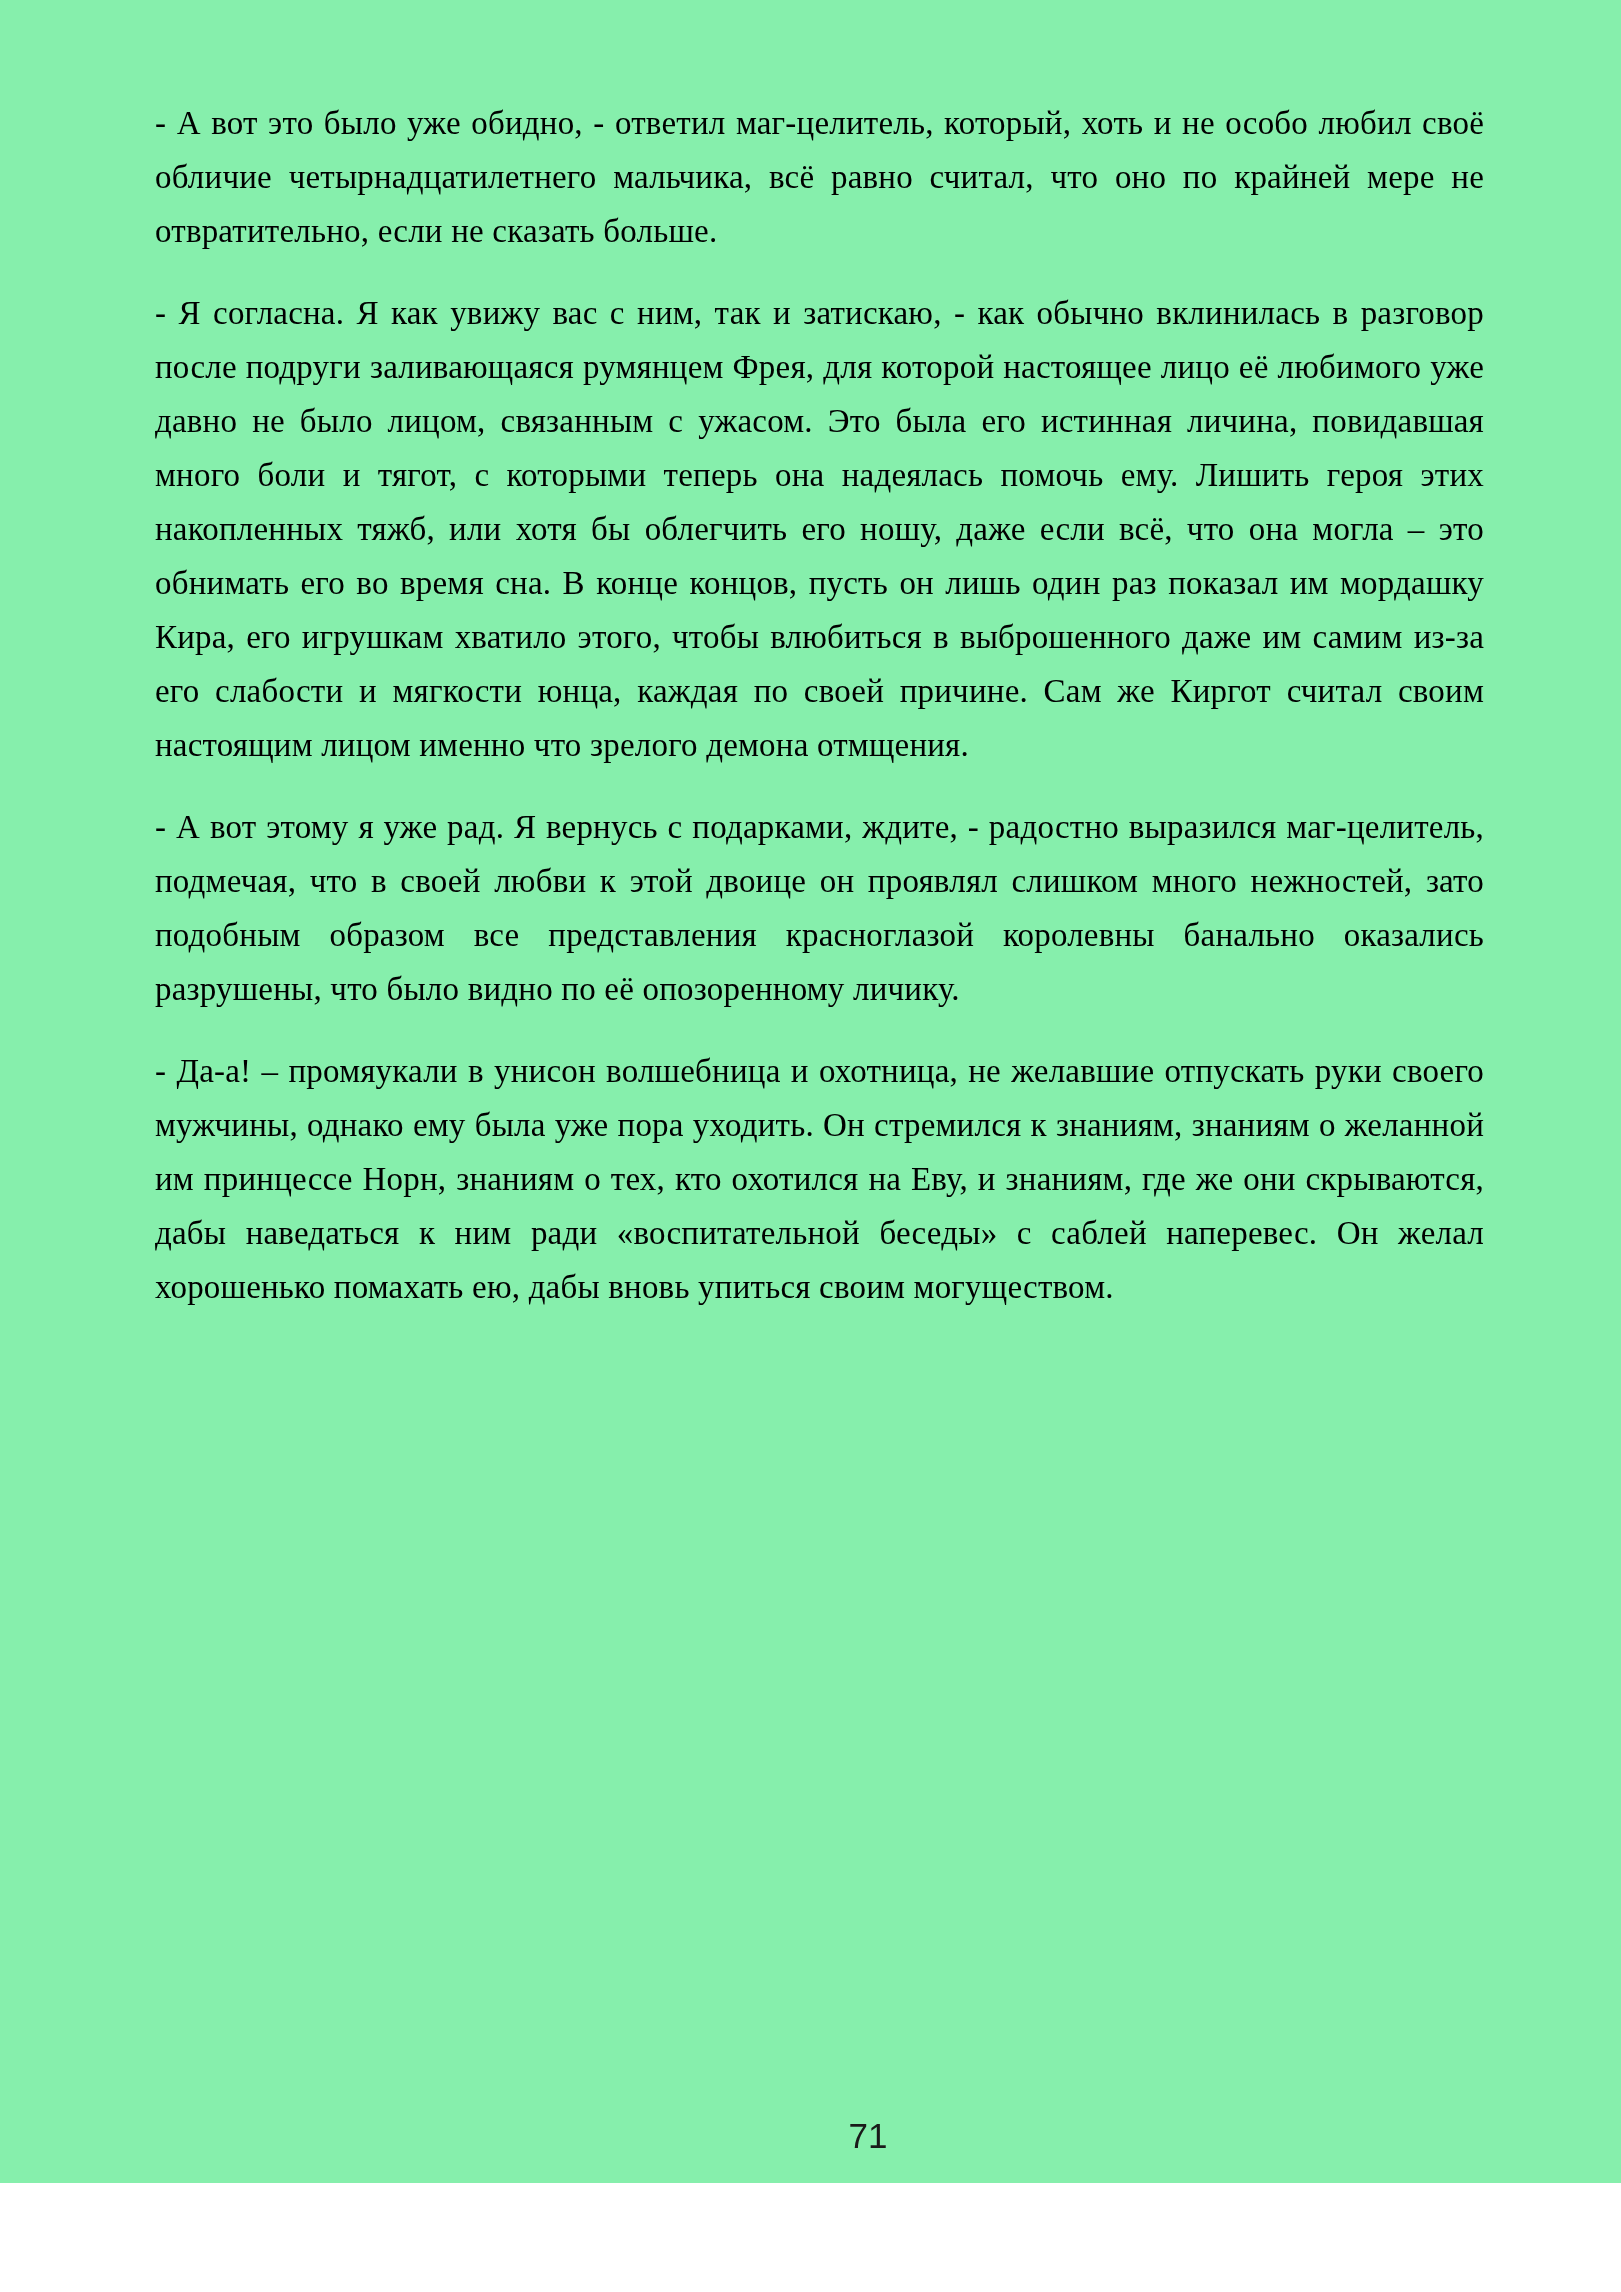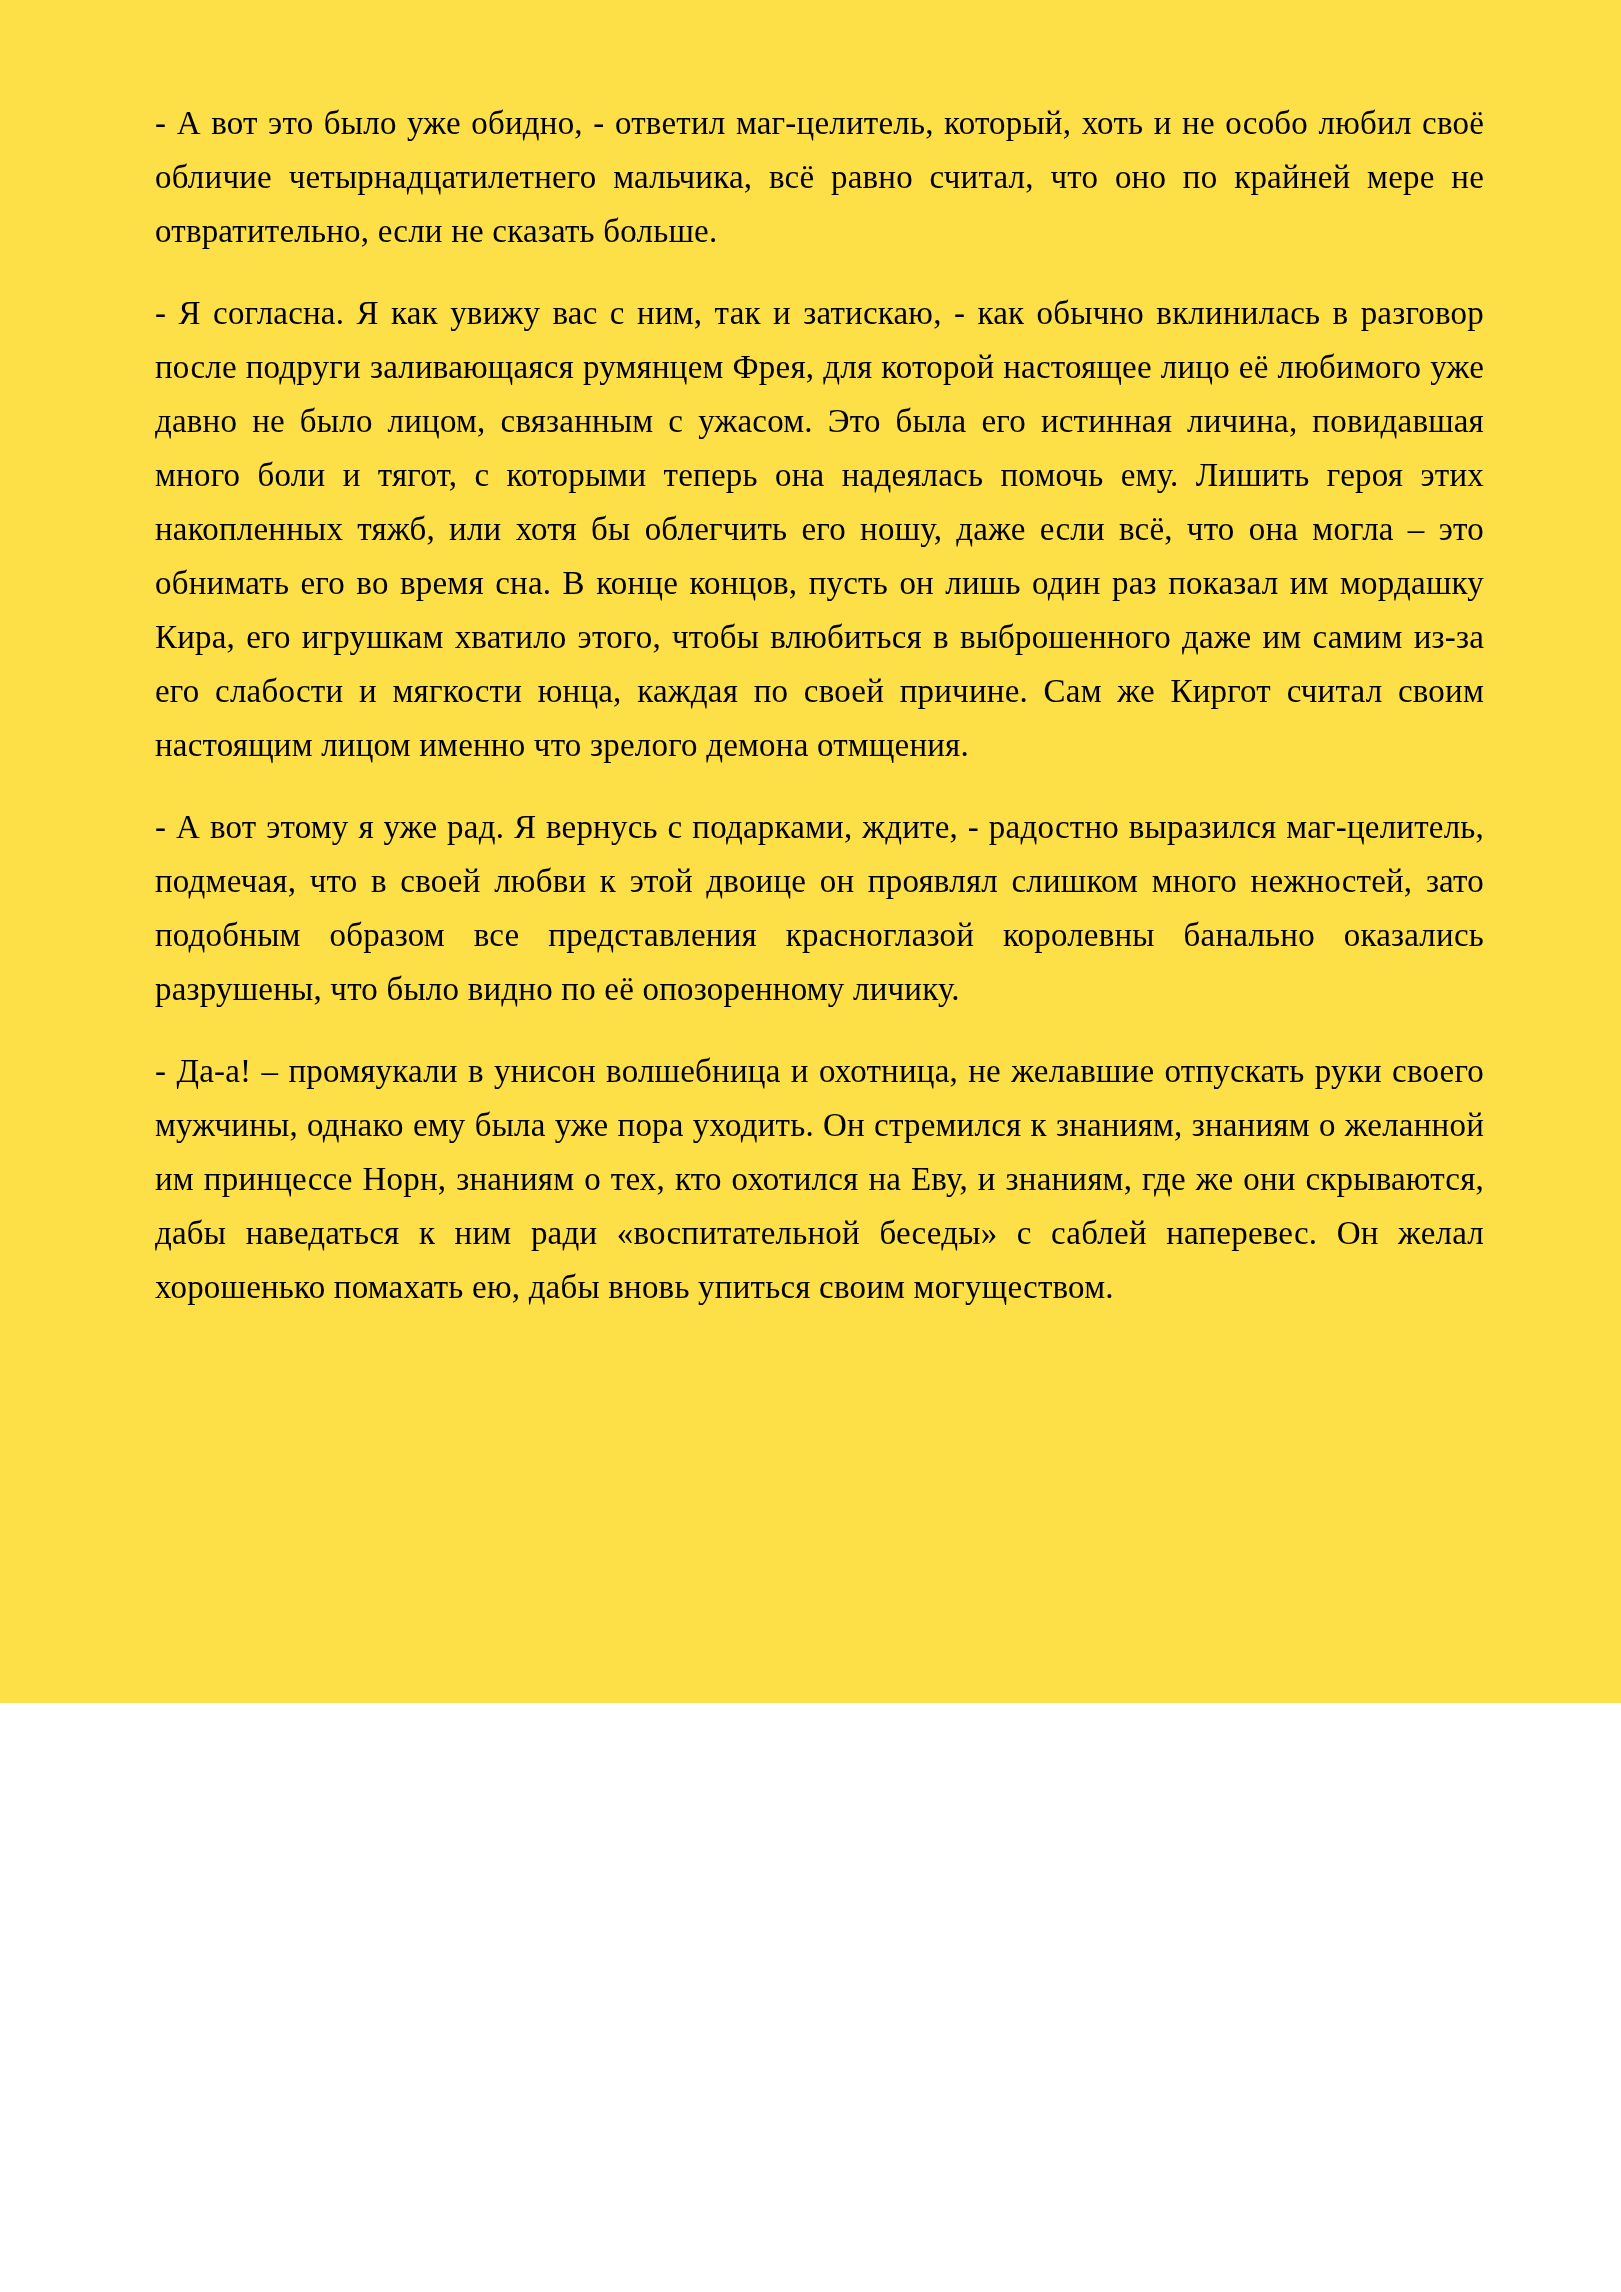--- a/index.html
+++ b/index.html
@@ -10,8 +10,8 @@
   .page {
     position: relative;
     width: 1621px;
-    height: 1703px;
-    background: #fde047;
+    height: 2183px;
+    background: #86efac;
     overflow: hidden;
     font-family: "Liberation Serif", "DejaVu Serif", serif;
   }

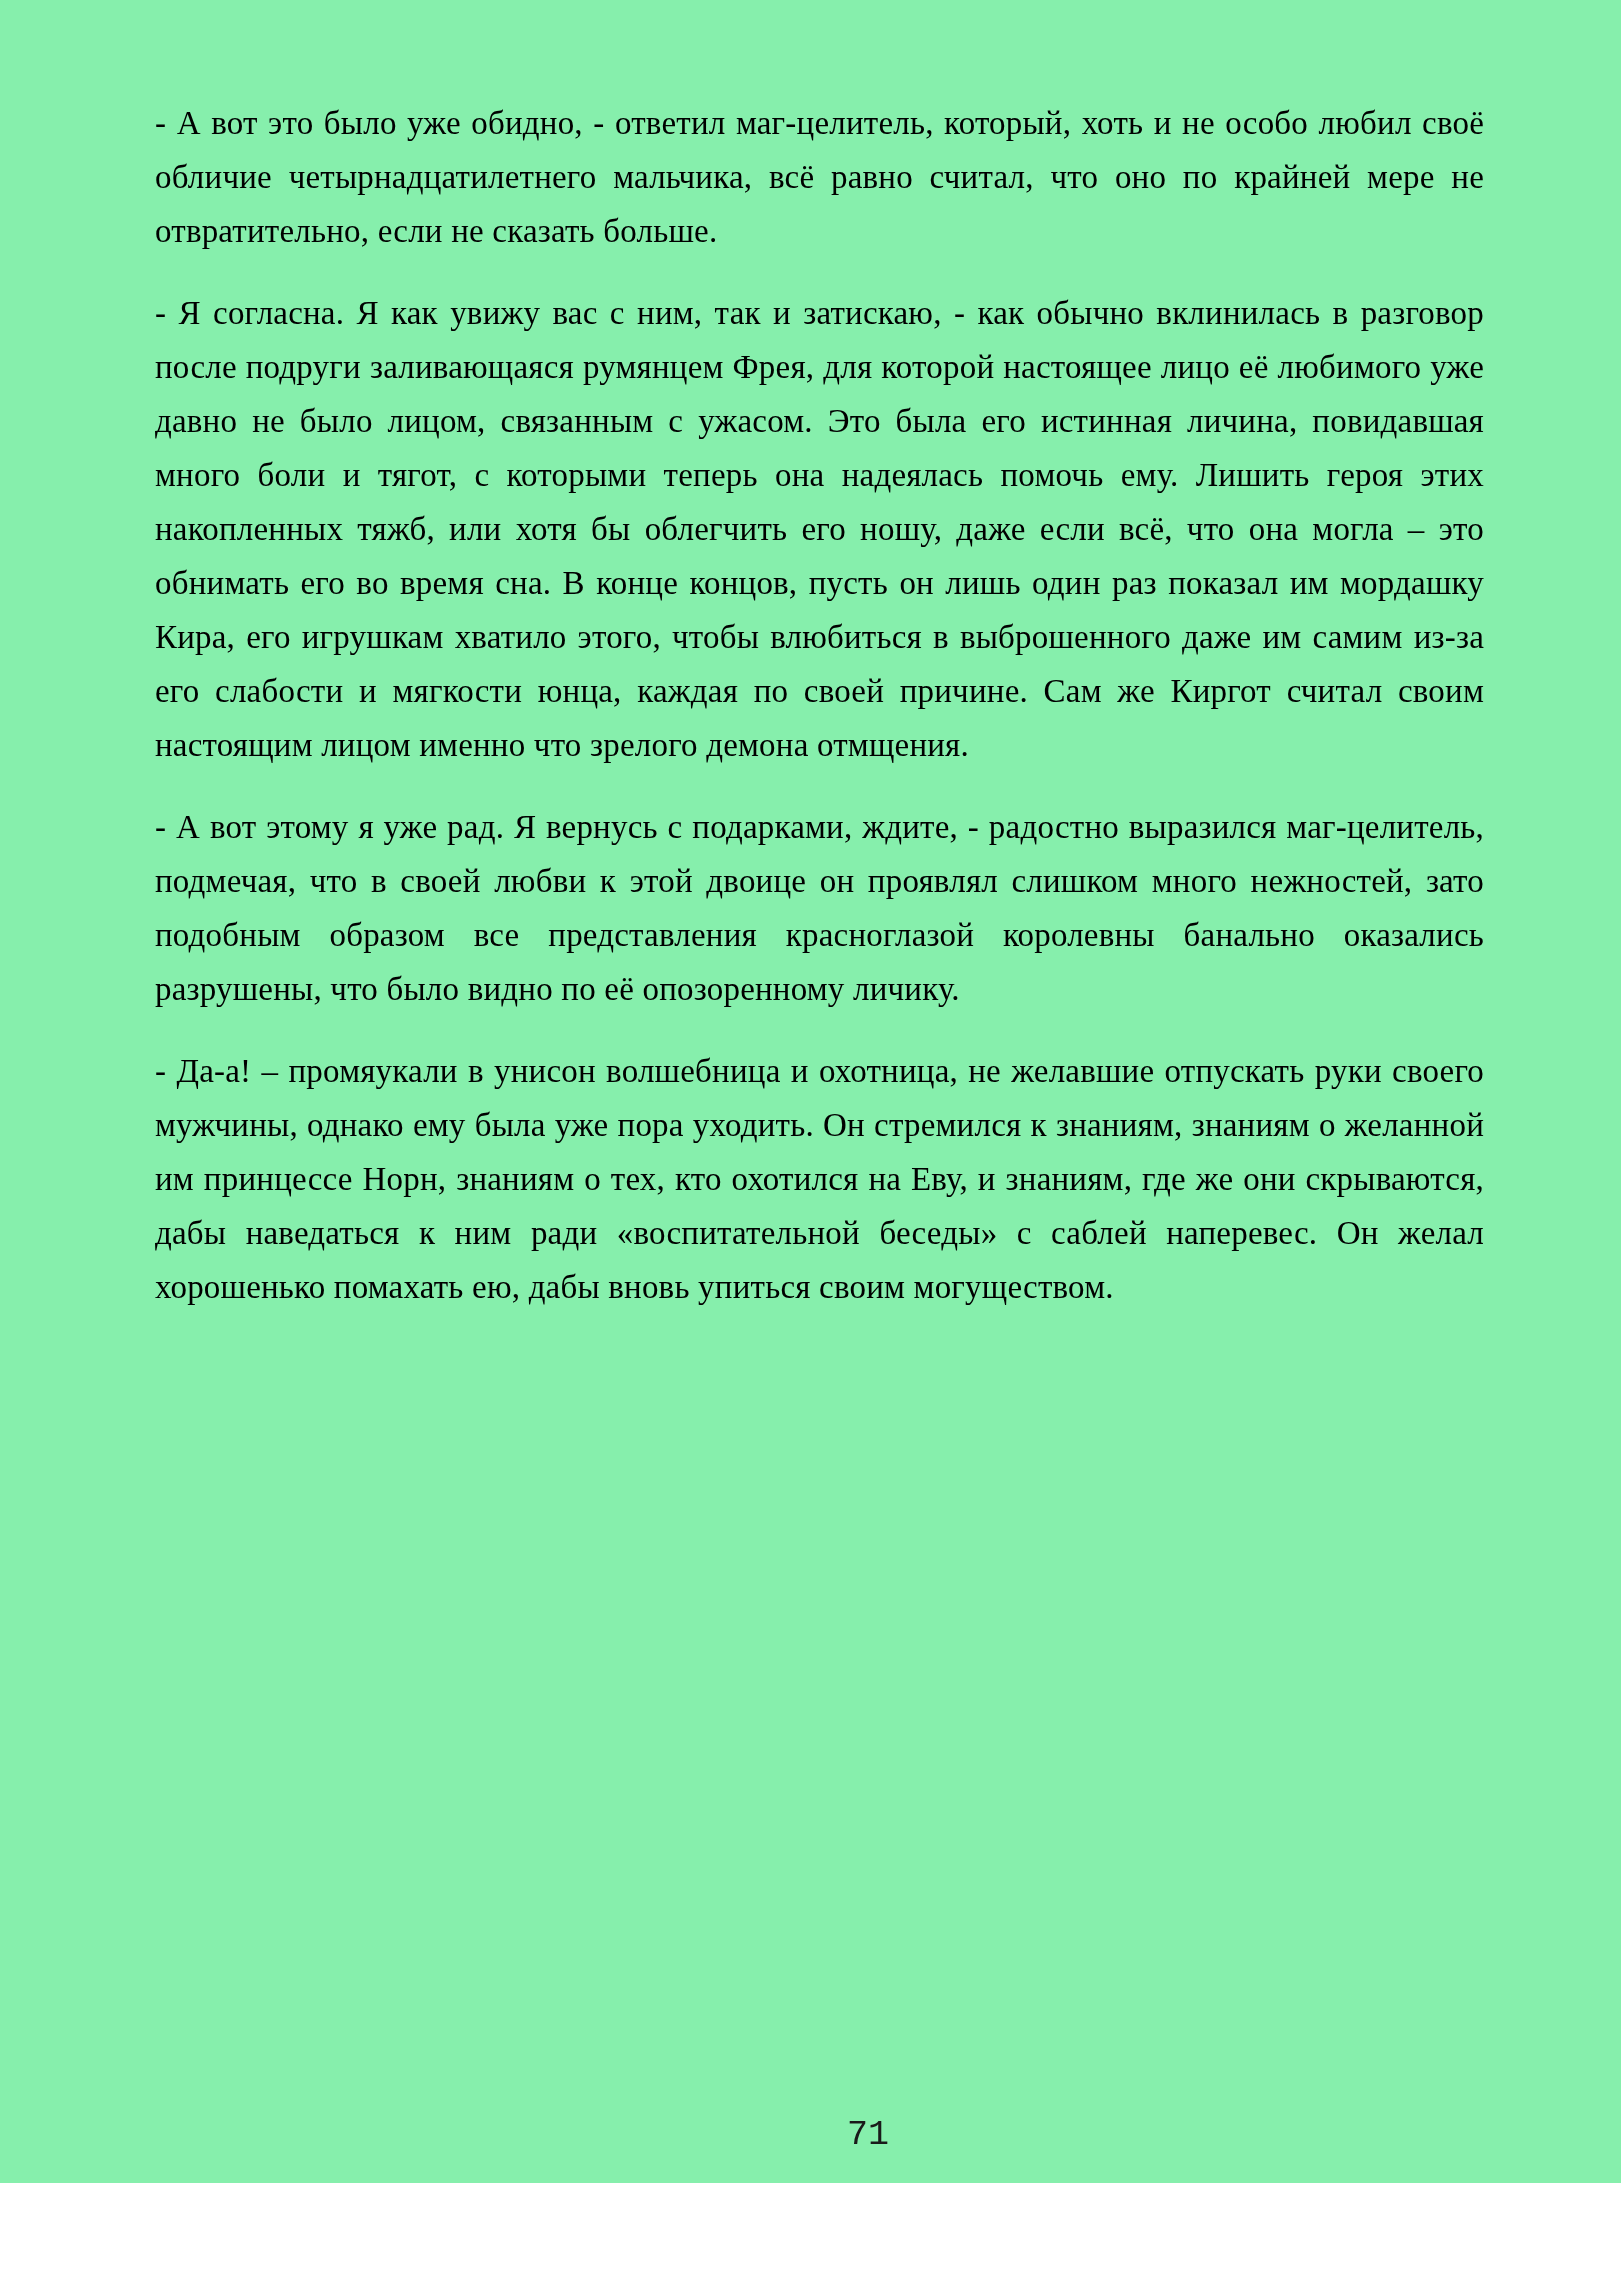--- a/index.html
+++ b/index.html
@@ -36,7 +36,7 @@
     top: 2115px;
     left: 868px;
     transform: translateX(-50%);
-    font-family: Liberation Mono, monospace;
+    font-family: Liberation Sans, sans-serif;
     font-size: 35px;
     line-height: 41px;
     color: #1a1a1a;

